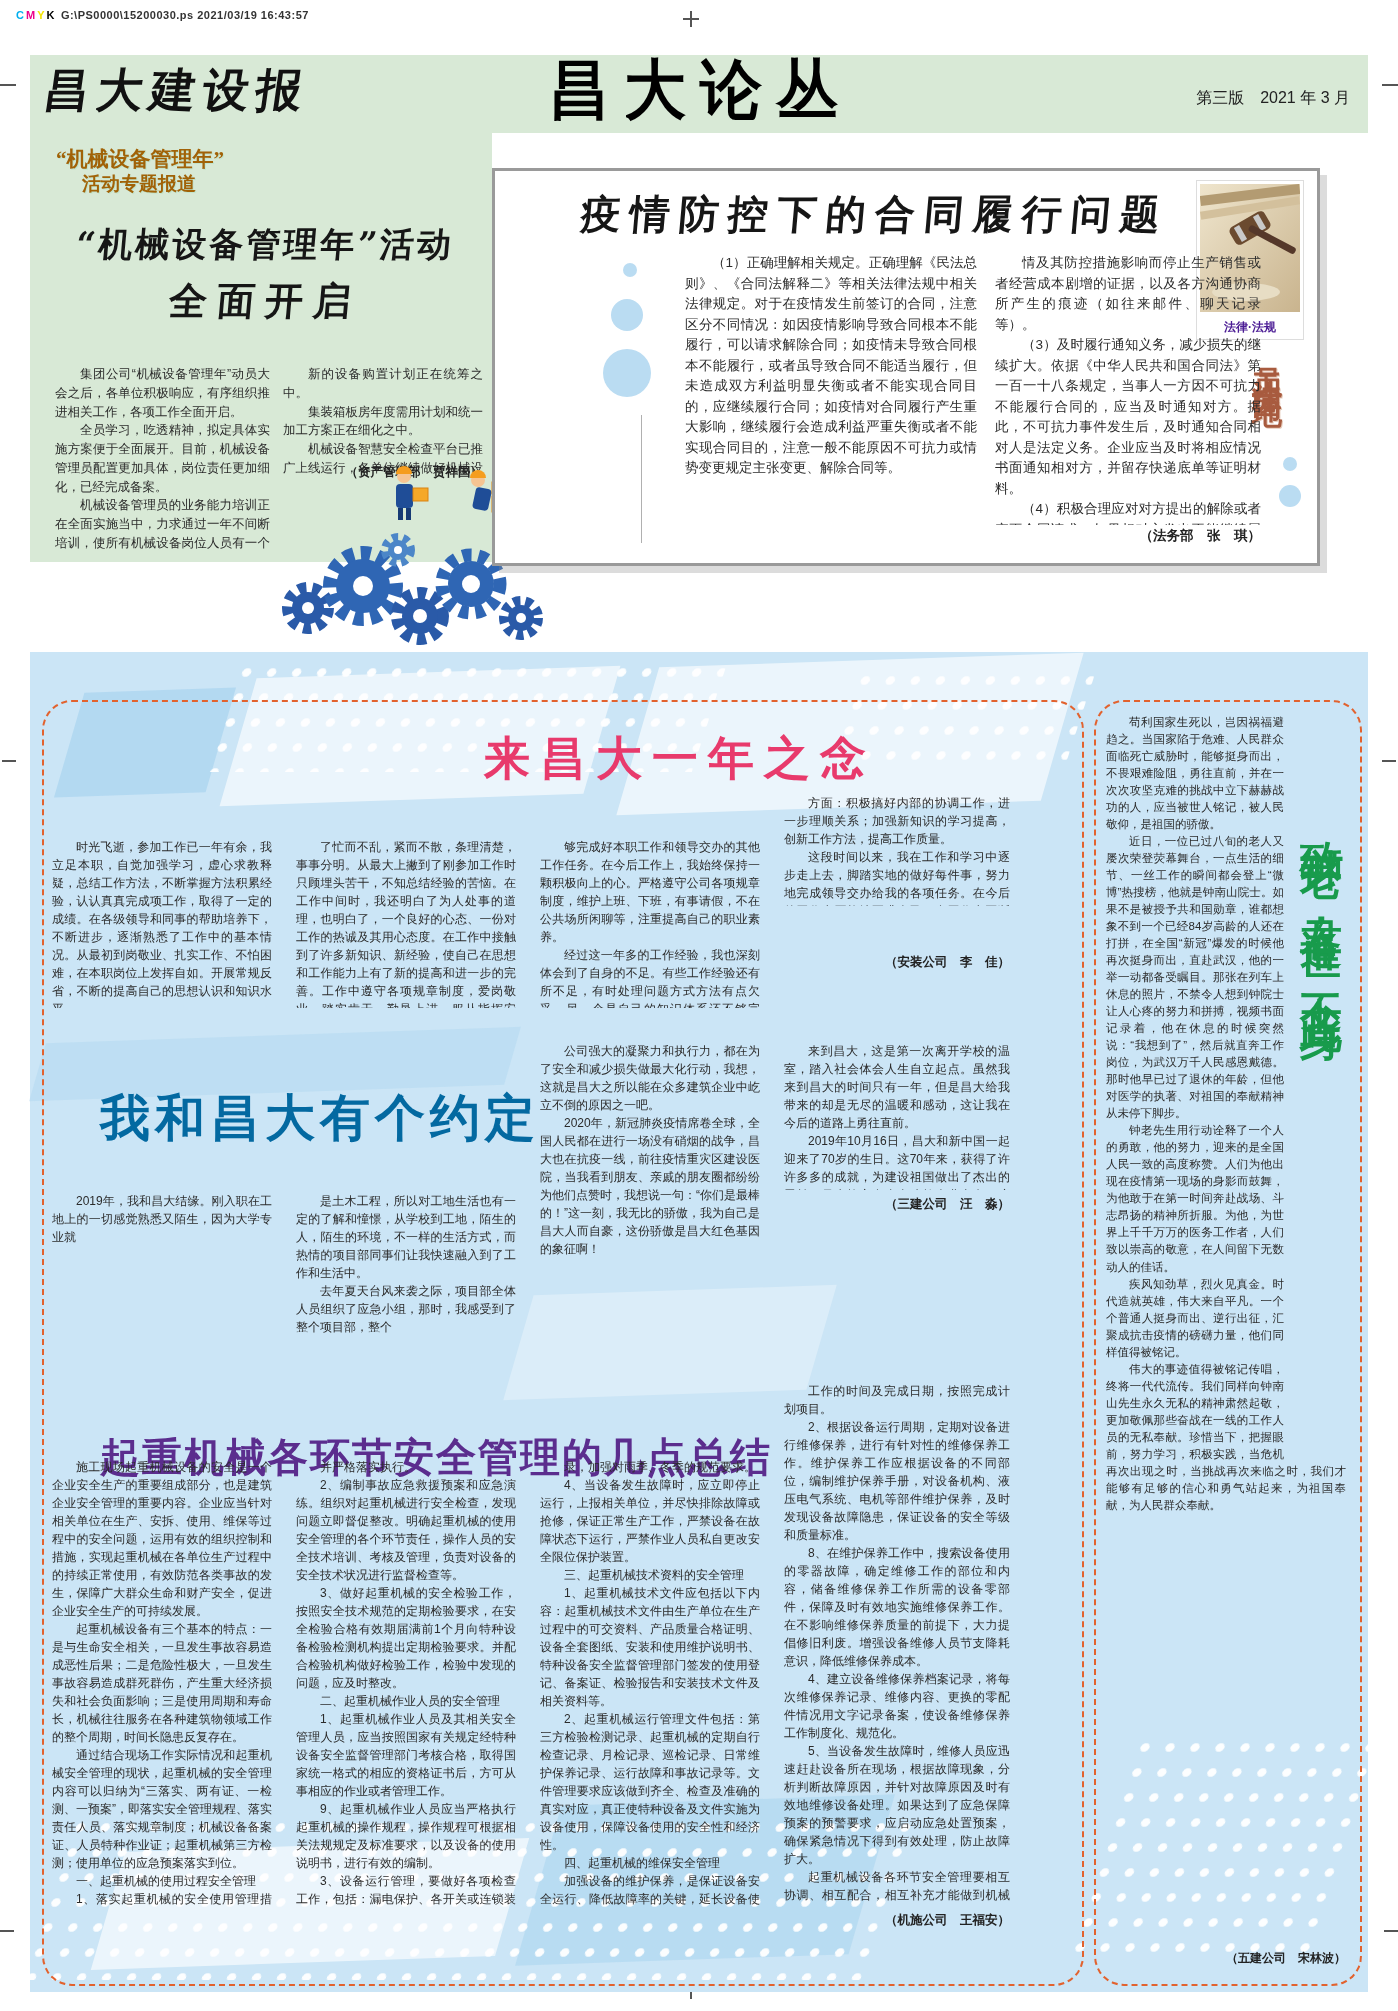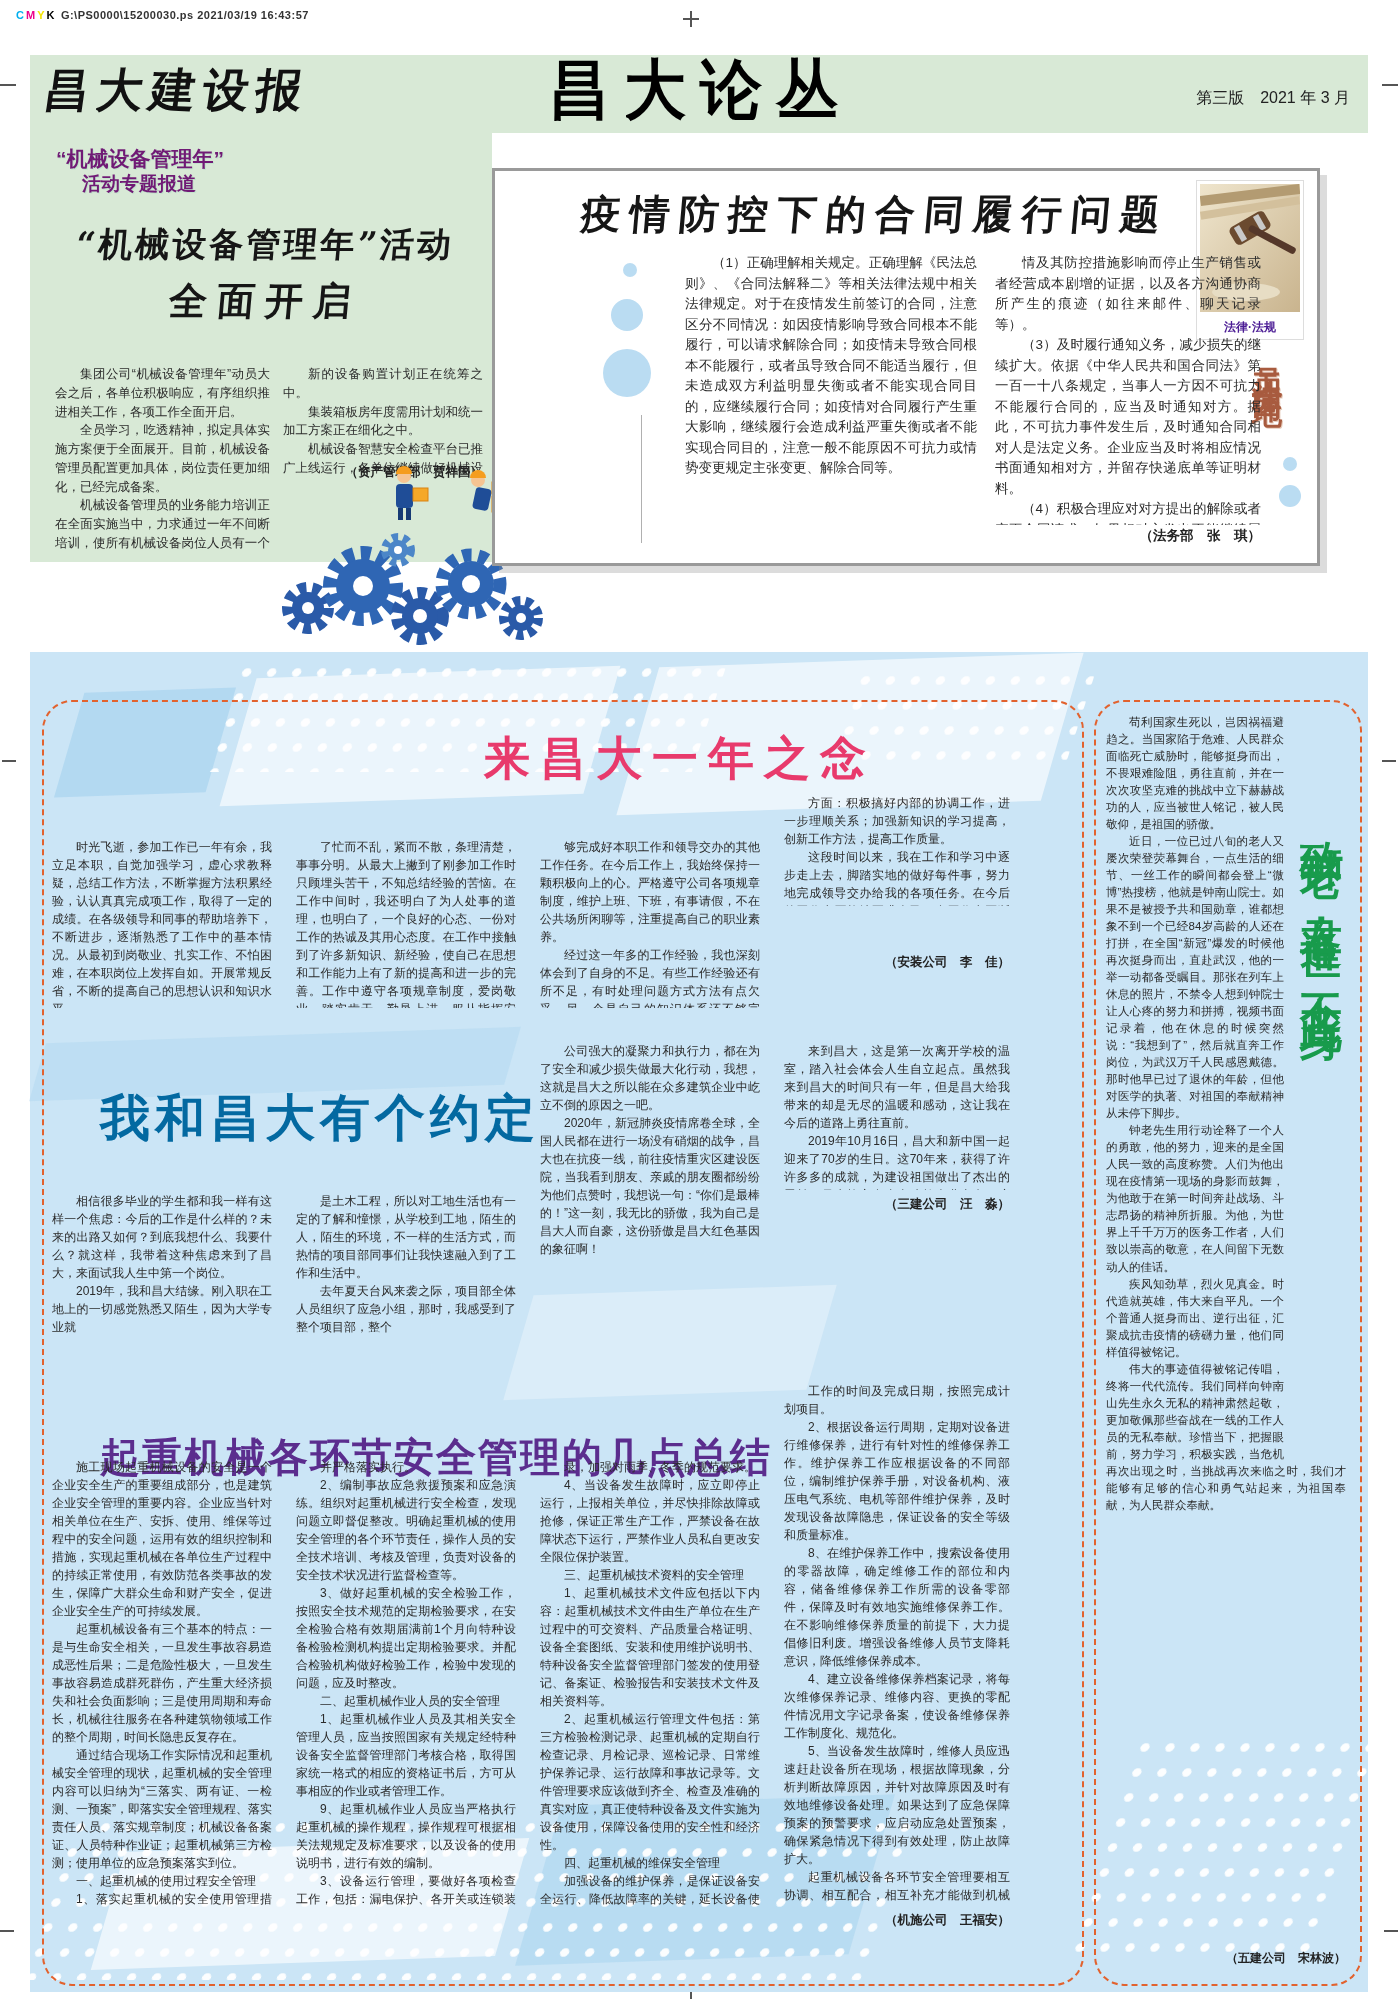--- a/index.html
+++ b/index.html
@@ -17,7 +17,7 @@
   .section-title{font-weight:900;font-size:62px;letter-spacing:14px;color:#000;transform:scaleY(1.05);}
   .edition{font-size:16px;color:#222;text-align:right;}
   
-  .badge{color:#701a75;font-weight:900;line-height:1.25;text-shadow:1px 1px 0 #c2e4cd;}
+  .badge{color:#a16207;font-weight:900;line-height:1.25;text-shadow:1px 1px 0 #c2e4cd;font-family:Liberation Serif, serif;}
   .badge .b1{font-size:21px;}
   .badge .b2{font-size:19px;padding-left:26px;}
   .callig{font-family:"DejaVu Serif",serif;font-weight:900;color:#161616;transform:skewX(-5deg);}

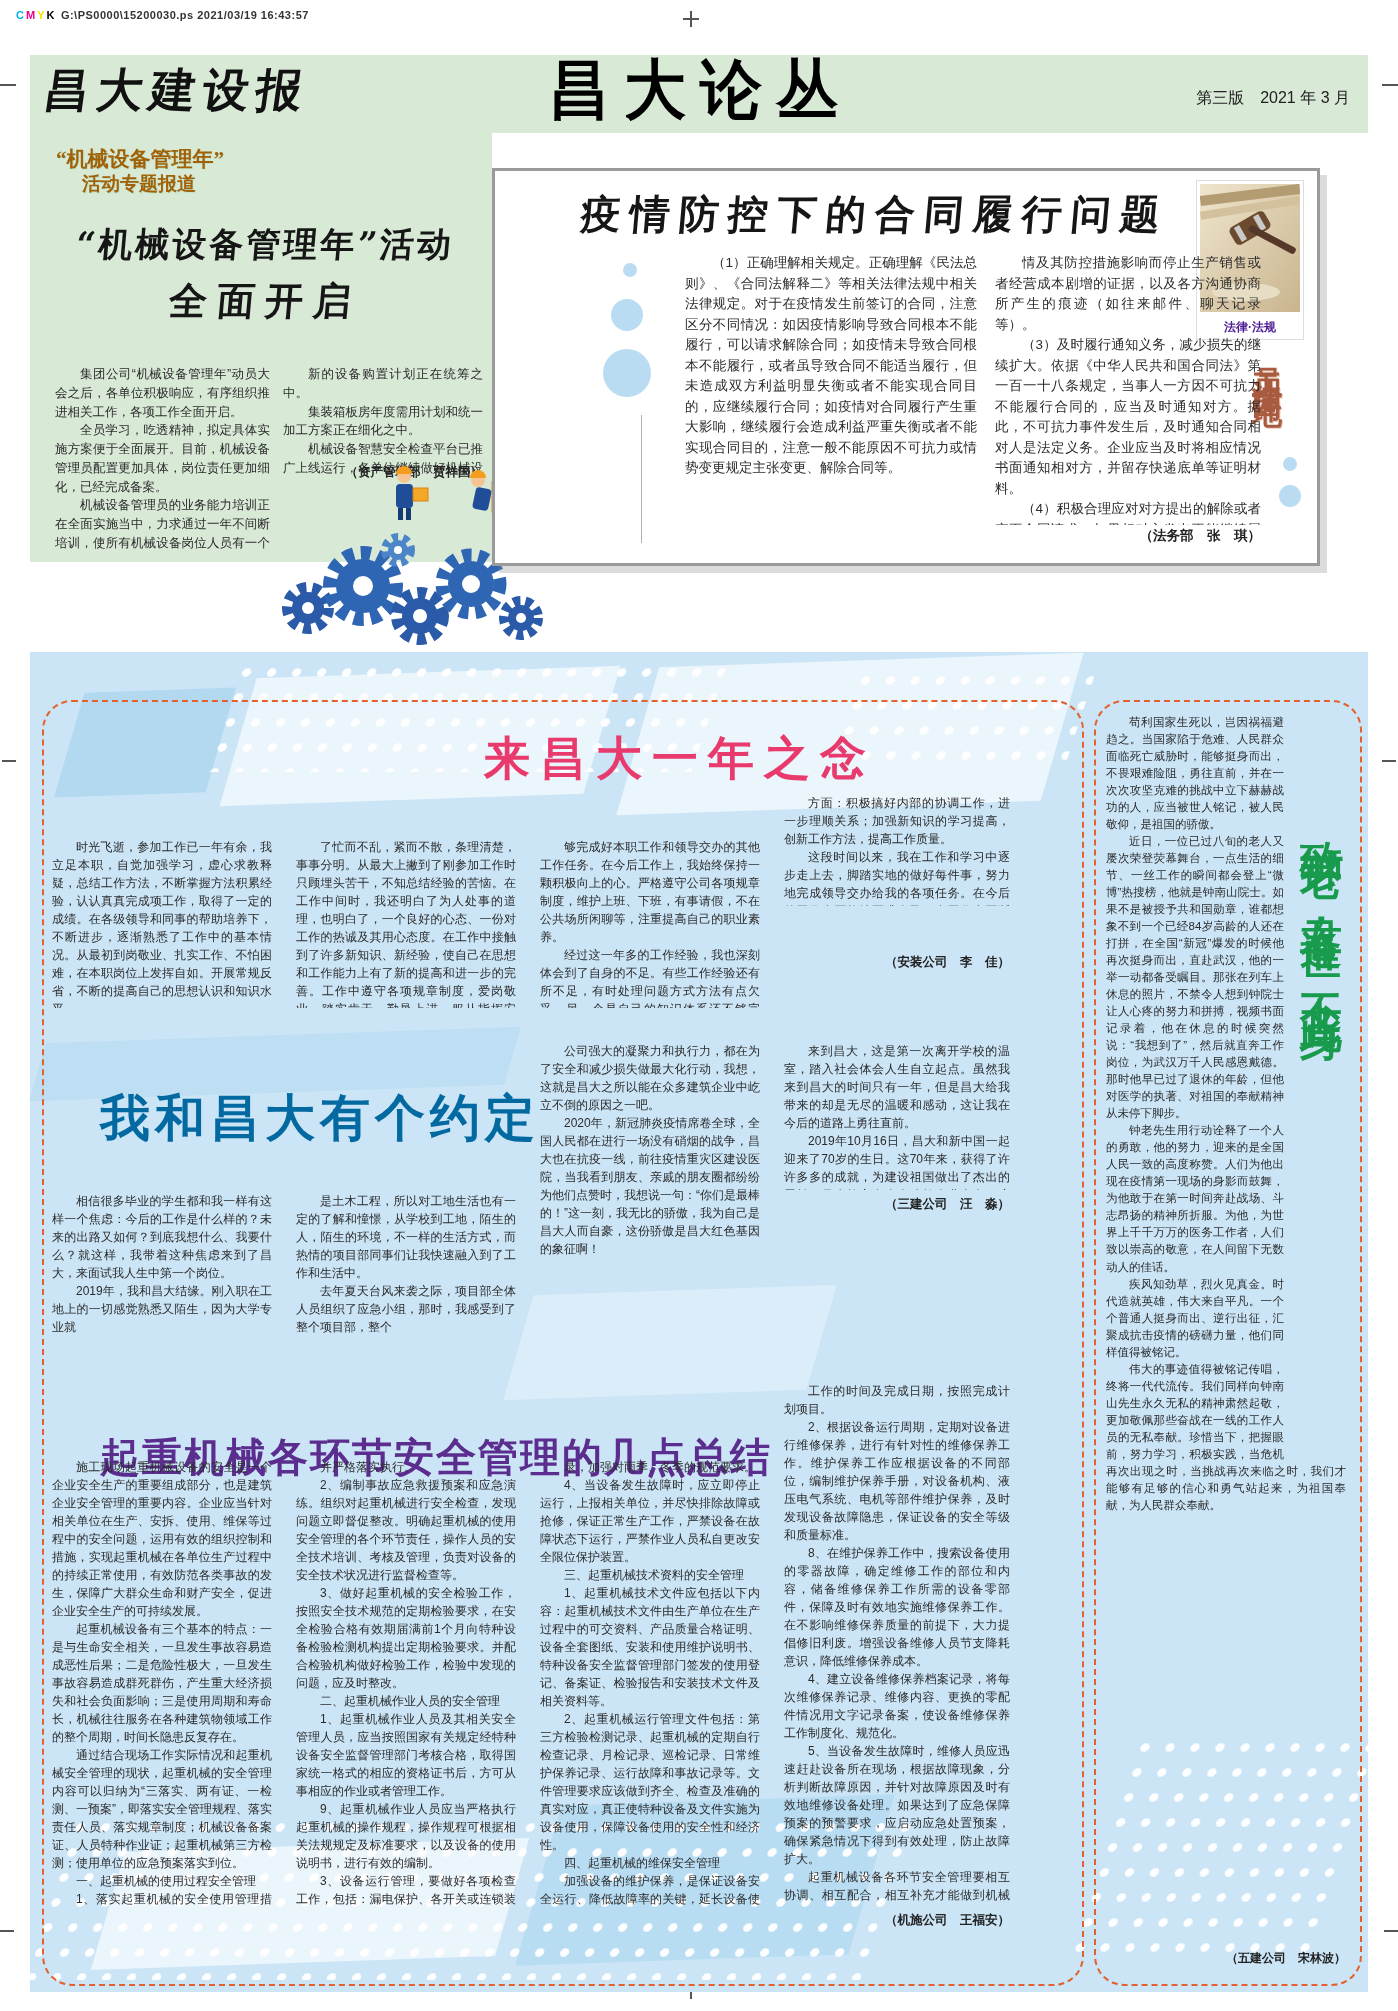--- a/index.html
+++ b/index.html
@@ -229,7 +229,6 @@
 
   <div class="abs hB" style="left:100px;top:1085px;">我和昌大有个约定</div>
   <div class="col" style="left:52px;top:1192px;width:220px;height:146px;">
-      <p>相信很多毕业的学生都和我一样有这样一个焦虑：今后的工作是什么样的？未来的出路又如何？到底我想什么、我要什么？就这样，我带着这种焦虑来到了昌大，来面试我人生中第一个岗位。</p>
       <p>2019年，我和昌大结缘。刚入职在工地上的一切感觉熟悉又陌生，因为大学专业就</p>
     </div>
   <div class="col" style="left:296px;top:1192px;width:220px;height:146px;">

